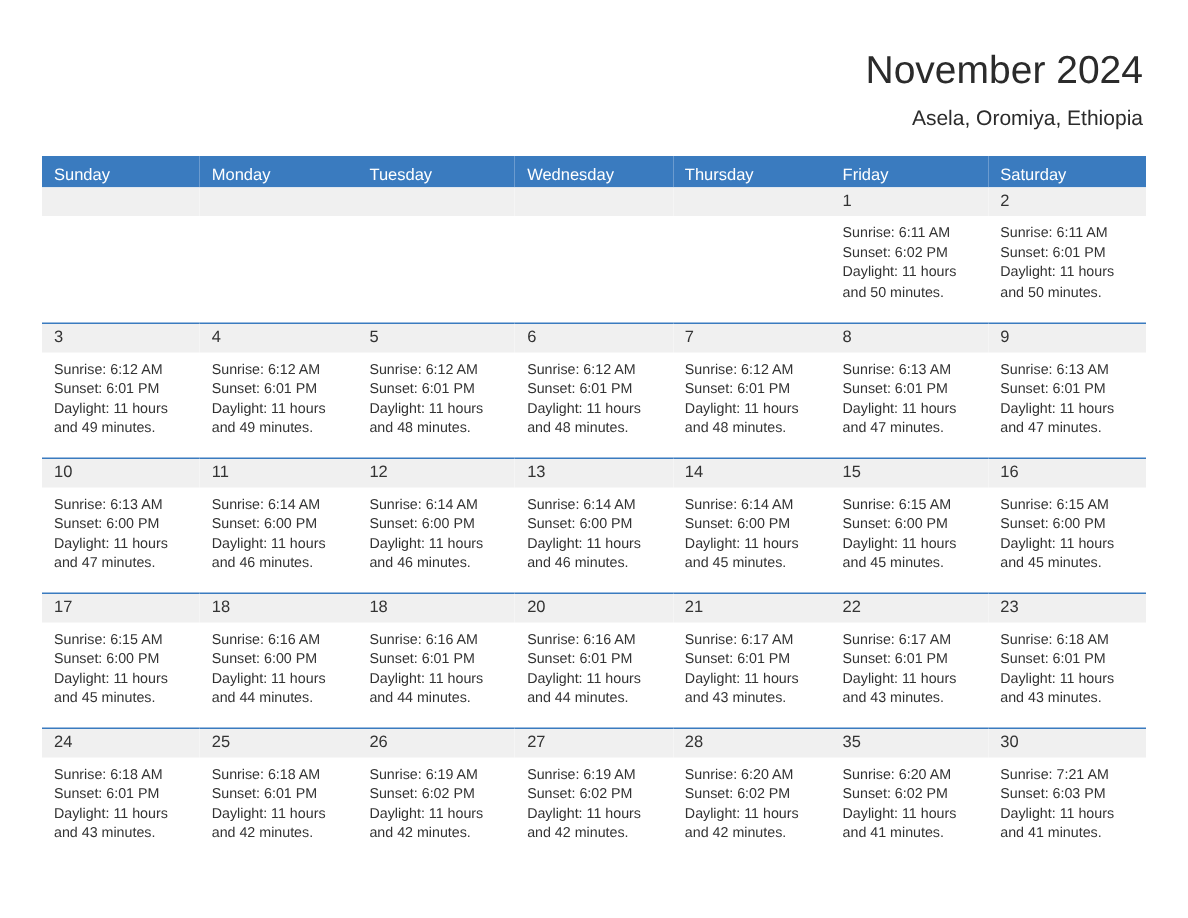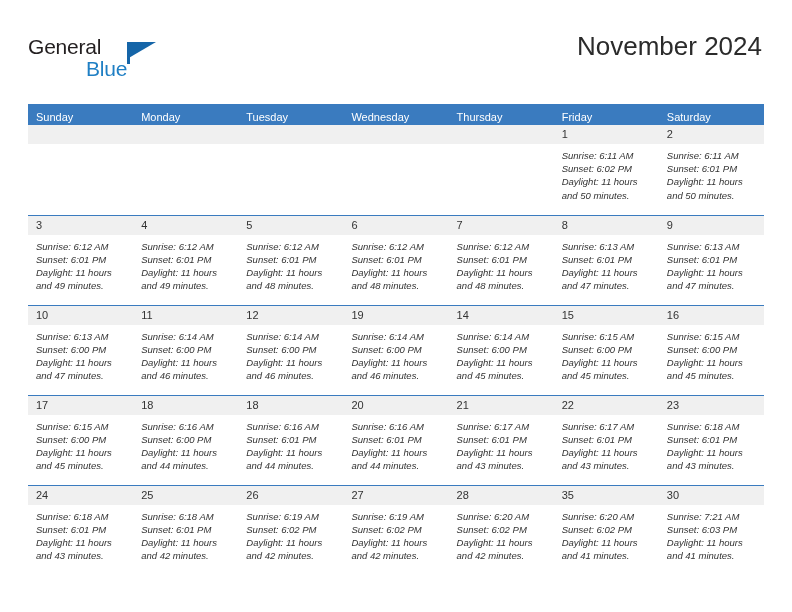--- a/index.html
+++ b/index.html
@@ -150,12 +150,6 @@
 
   <div class="top-bar">
 
-    <div class="logo">
-      <span class="logo-general">General</span>
-      <span class="logo-flagpole"></span>
-      <span class="logo-flag"></span>
-      <span class="logo-blue">Blue</span>
-    </div>
 
     <div class="title-block">
       <div class="cal-title">November 2024</div>

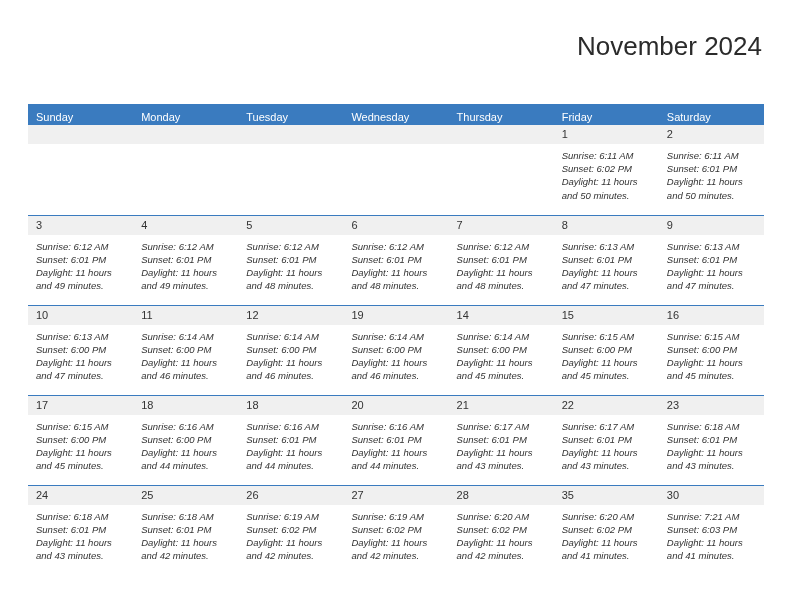--- a/index.html
+++ b/index.html
@@ -153,6 +153,7 @@
 
     <div class="title-block">
       <div class="cal-title">November 2024</div>
+      <div class="cal-subtitle">Asela, Oromiya, Ethiopia</div>
     </div>
 
   </div>

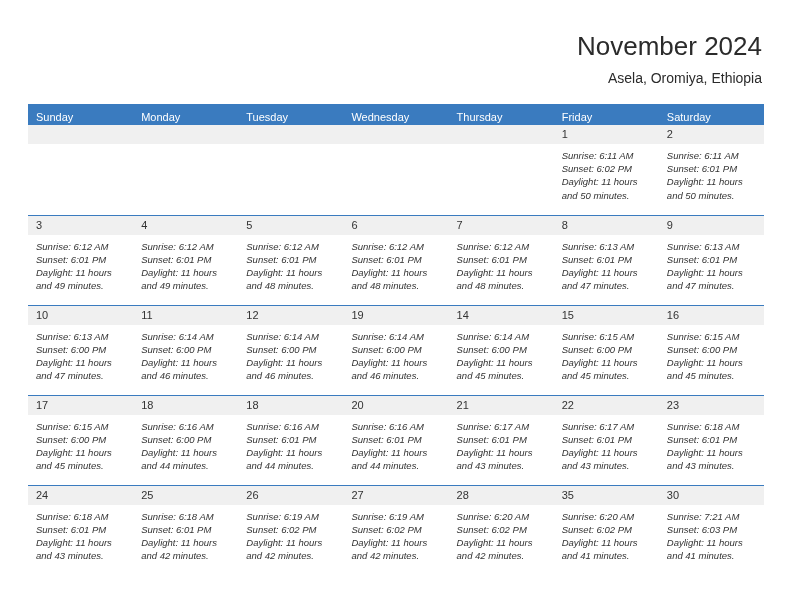--- a/index.html
+++ b/index.html
@@ -139,7 +139,6 @@
     font-size: 9.5px;
     color: #333333;
     line-height: 13.2px;
-    font-style: italic;
   }
   .cell-body div { white-space: nowrap; }
 </style>

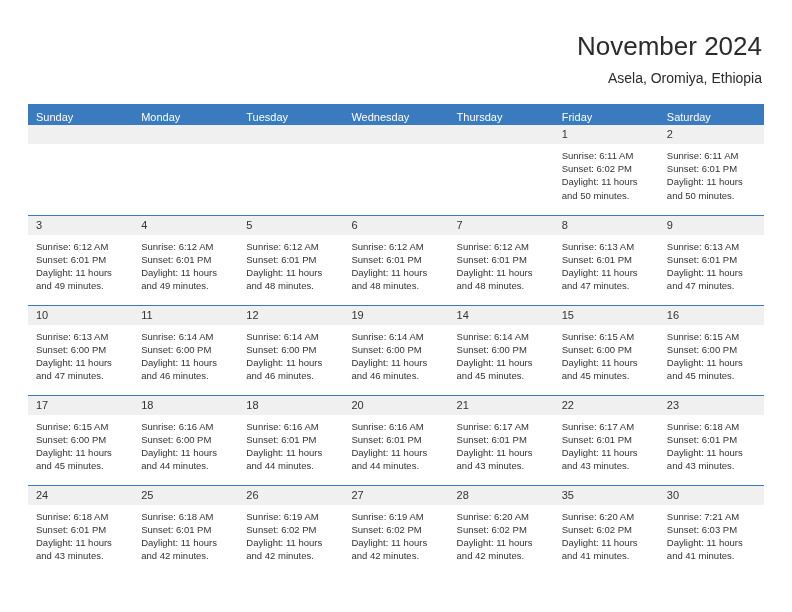--- a/index.html
+++ b/index.html
@@ -333,7 +333,7 @@
             </div>
           </td>
           <td>
-            <div class="daynum-band">19</div>
+            <div class="daynum-band">13</div>
             <div class="cell-body">
               <div>Sunrise: 6:14 AM</div>
               <div>Sunset: 6:00 PM</div>

